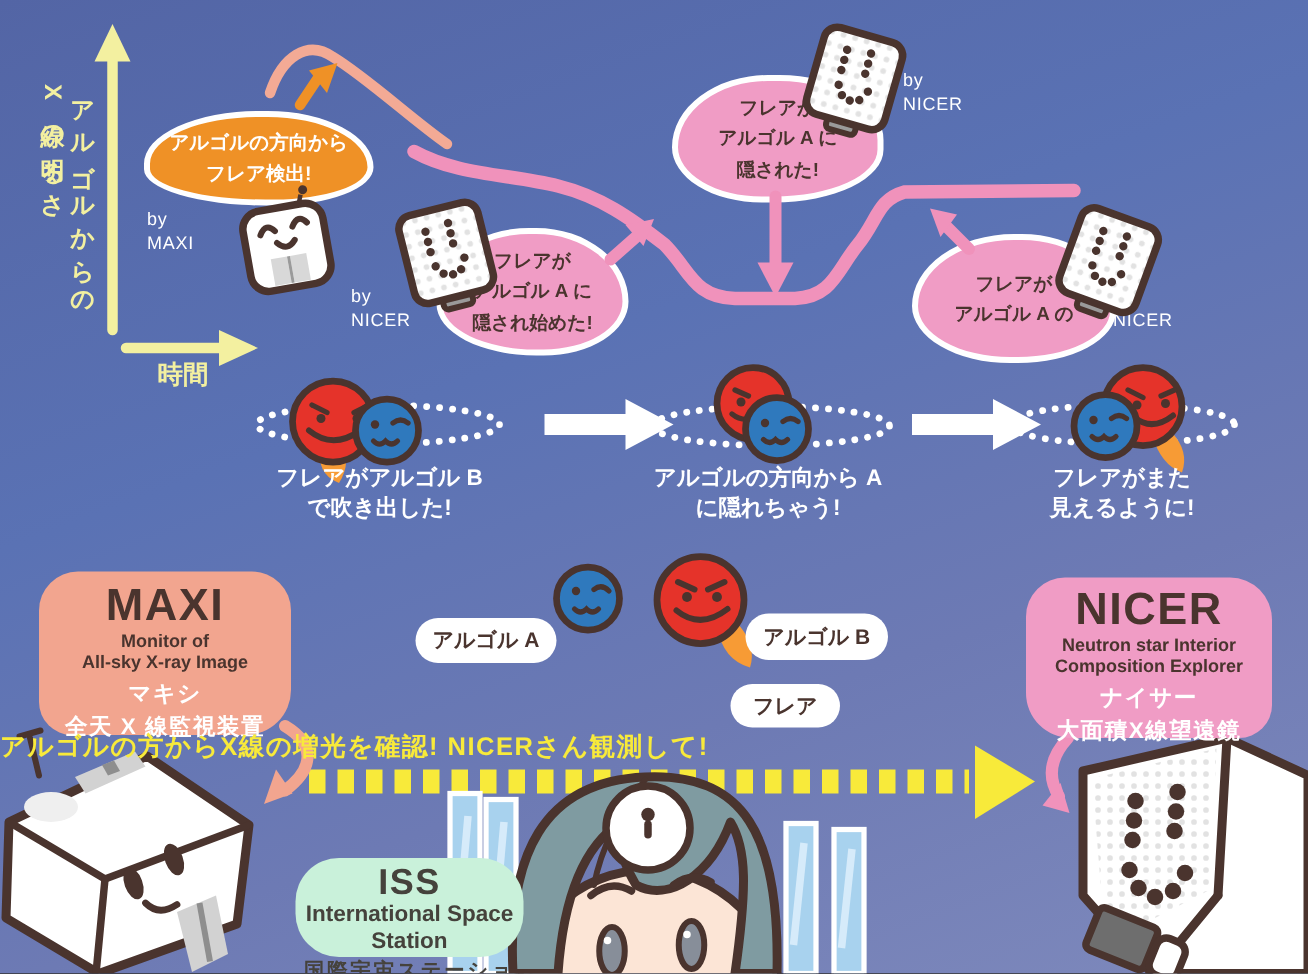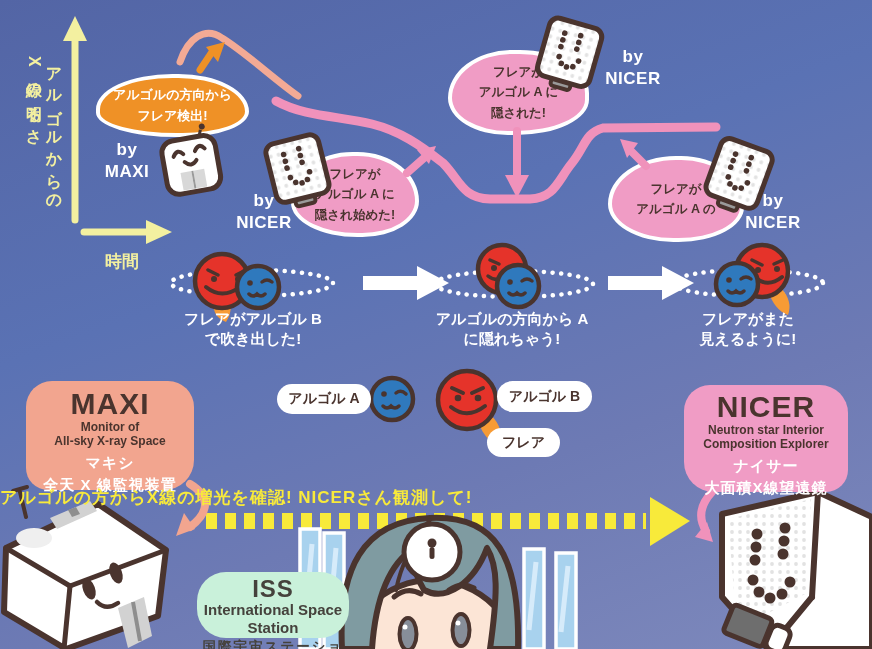--- a/index.html
+++ b/index.html
@@ -24,7 +24,7 @@
   .blob1{border-radius:50% 50% 46% 54% / 56% 60% 44% 42%;}
   .blob2{border-radius:48% 52% 55% 45% / 60% 54% 44% 46%;}
   .blob3{border-radius:52% 48% 50% 50% / 58% 56% 42% 46%;}
-  .bylabel{color:#fff;font-weight:700;font-size:17px;line-height:1.3;text-align:center;letter-spacing:.5px;}
+  .bylabel{color:#fff;font-weight:400;font-size:12px;line-height:1.3;letter-spacing:.5px;}
   .bylabel span{display:block;}
   .caption{color:#fff;font-weight:700;font-size:15px;line-height:1.35;text-align:center;}
   .caption span{display:block;}

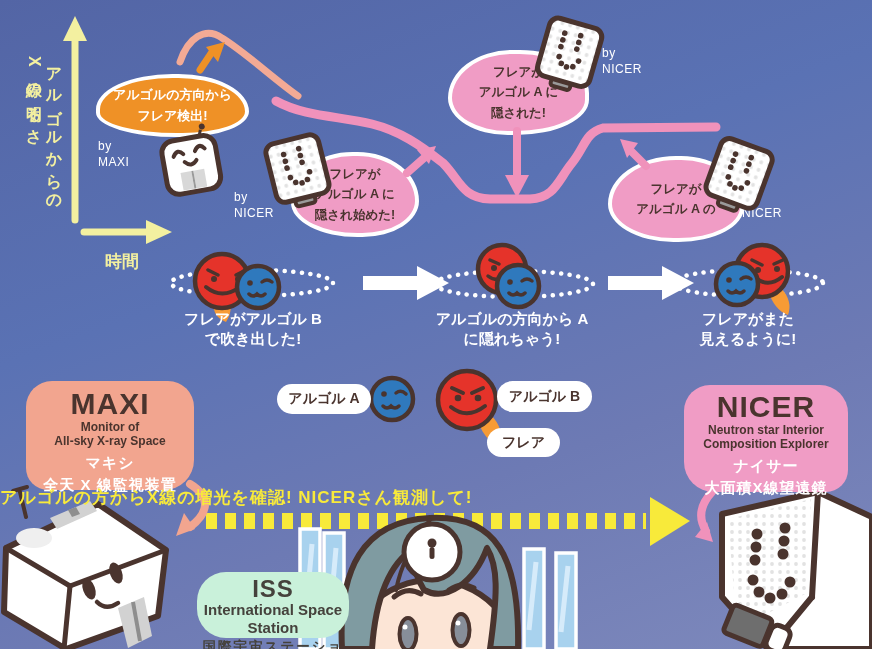--- a/index.html
+++ b/index.html
@@ -14,7 +14,7 @@
   .vlabel{writing-mode:vertical-rl;text-orientation:mixed;color:#f3f0a0;font-weight:700;
           font-size:16px;letter-spacing:3px;line-height:1.25;}
   .vlabel span{display:block;}
-  .axis-x{color:#f3f0a0;font-weight:700;font-size:17px;text-align:center;margin-top:12px;}
+  .axis-x{color:#f3f0a0;font-weight:700;font-size:17px;text-align:center;}
   .bubble{border:4px solid #fff;box-sizing:border-box;text-align:center;font-weight:700;
           display:flex;flex-direction:column;justify-content:center;}
   .bubble span{display:block;}

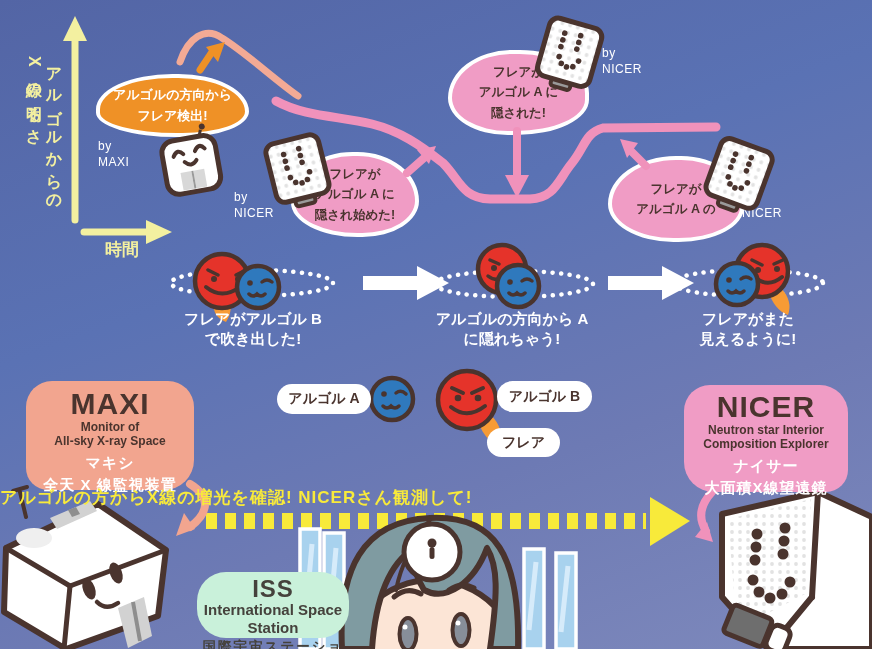--- a/index.html
+++ b/index.html
@@ -29,7 +29,7 @@
   .caption{color:#fff;font-weight:700;font-size:15px;line-height:1.35;text-align:center;}
   .caption span{display:block;}
   .pill{background:#fff;color:#4a342e;font-weight:700;font-size:14px;border-radius:17px;
-        display:flex;align-items:center;justify-content:center;box-sizing:border-box;}
+        display:flex;align-items:center;justify-content:center;box-sizing:border-box;margin-top:28px;}
   .card{box-sizing:border-box;text-align:center;}
   .card .nm{font-weight:700;color:#4a342e;font-size:30px;line-height:1.05;letter-spacing:1px;}
   .card .en{font-weight:700;color:#4a342e;font-size:12px;line-height:1.2;}

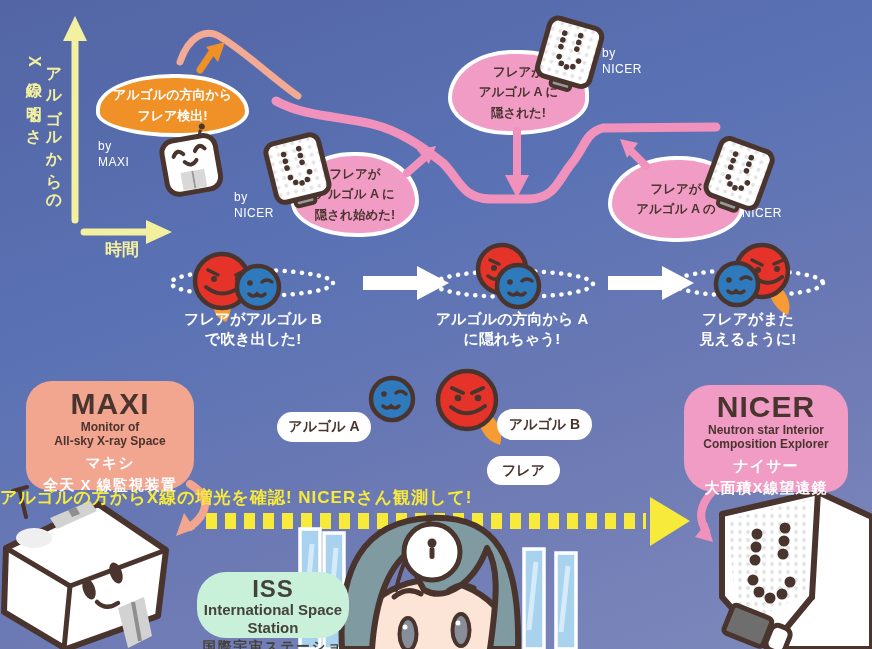--- a/index.html
+++ b/index.html
@@ -328,7 +328,7 @@
   <div class="txt card maxi-card" style="left:26px;top:381px;width:168px;height:109px;padding-top:7px;">
     <div class="nm">MAXI</div>
     <div class="en">Monitor of</div>
-    <div class="en">All-sky X-ray Space</div>
+    <div class="en">All-sky X-ray Image</div>
     <div class="jp" style="margin-top:4px;">マキシ</div>
     <div class="jp">全天 X 線監視装置</div>
   </div>

